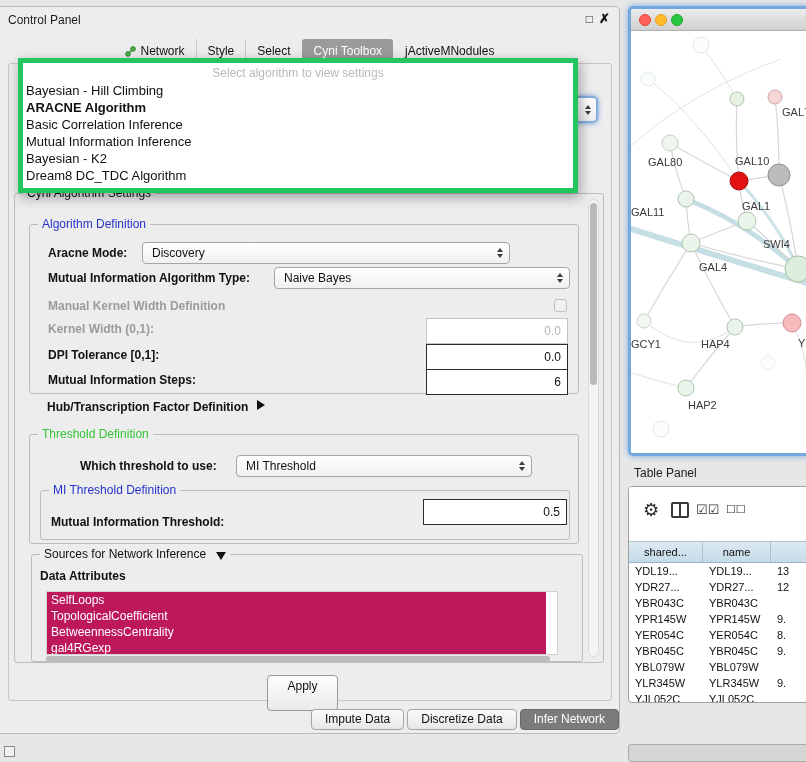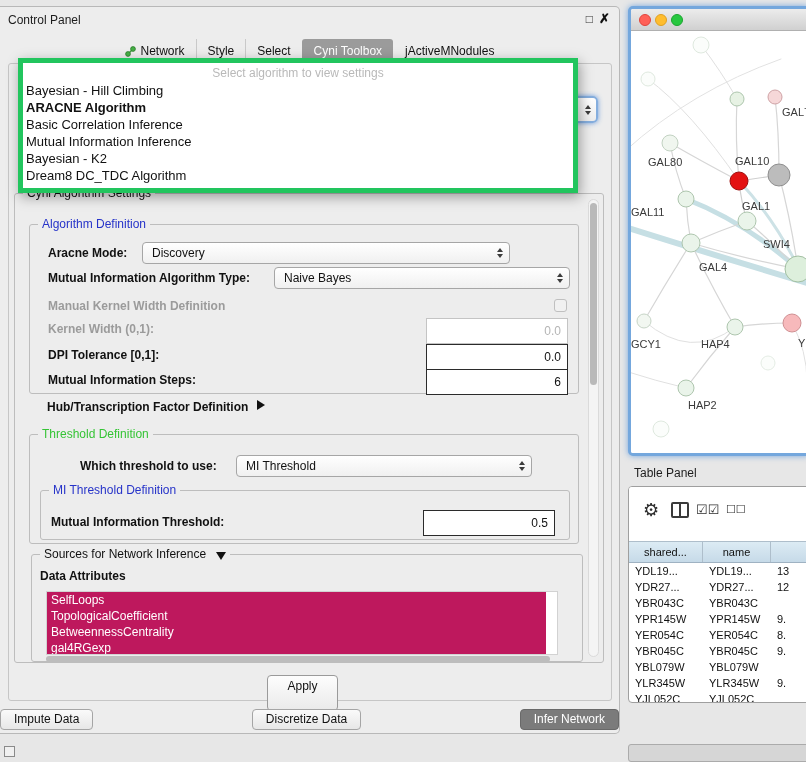--- a/index.html
+++ b/index.html
@@ -214,7 +214,7 @@
         <div id="mi-group" class="tgroup">
           <span class="gtitle blue">MI Threshold Definition</span>
           <span class="lbl" style="left:10px;top:24px">Mutual Information Threshold:</span>
-          <div class="field" style="left:382px;top:19px;width:132px">0.5</div>
+          <div class="field" style="left:382px;top:8px;width:144px">0.5</div>
         </div>
       </div>
 

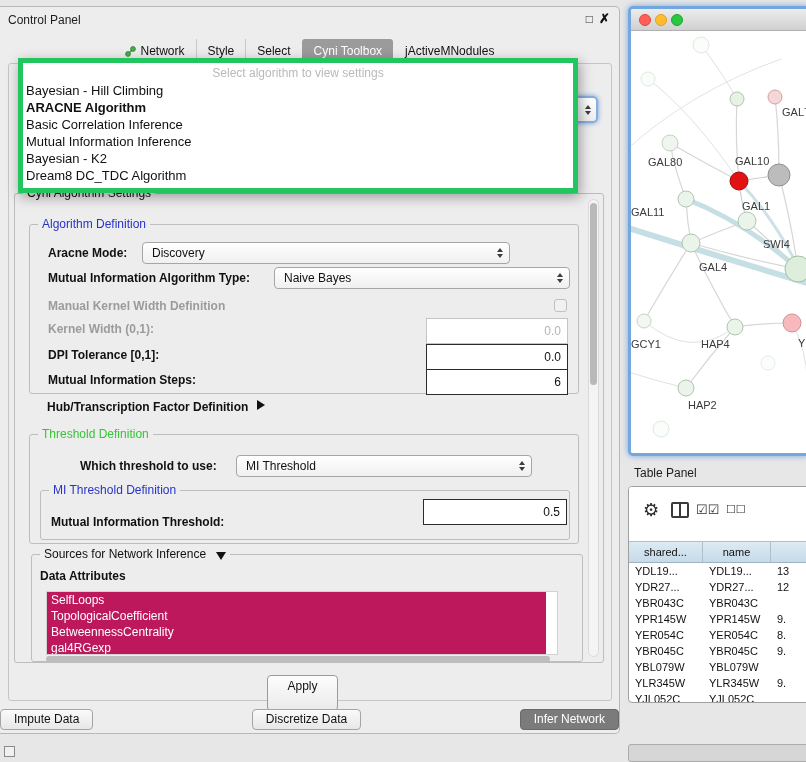--- a/index.html
+++ b/index.html
@@ -69,7 +69,7 @@
   #apply-btn{position:absolute;left:267px;top:668px;width:71px;height:36px;border:1px solid #9a9a9a;border-radius:4px;
     background:linear-gradient(#fdfdfd,#eaeaea);font-size:12px;text-align:center;line-height:20px;cursor:default}
 
-  #bottom-tabs{position:absolute;left:0;right:0;top:702px;height:35px;display:flex;justify-content:space-between;gap:11px}
+  #bottom-tabs{position:absolute;left:0;right:0;top:702px;height:35px;display:flex;justify-content:flex-end;gap:3px}
   .btab{height:21px;line-height:19px;padding:0 13px;border:1px solid #a5a5a5;border-radius:4px;
     background:linear-gradient(#fafafa,#e7e7e7);font-size:12px;cursor:default}
   .btab.active{background:#7b7b7b;color:#fff;border-color:#696969}

